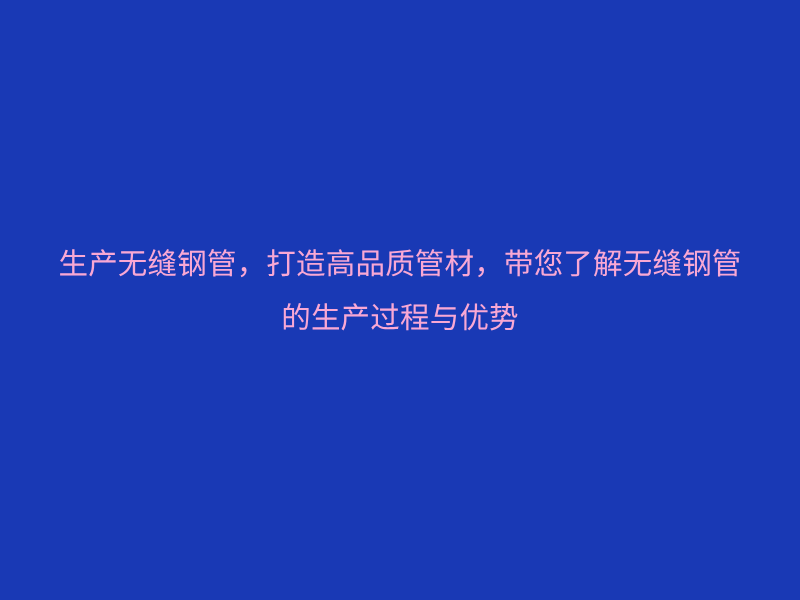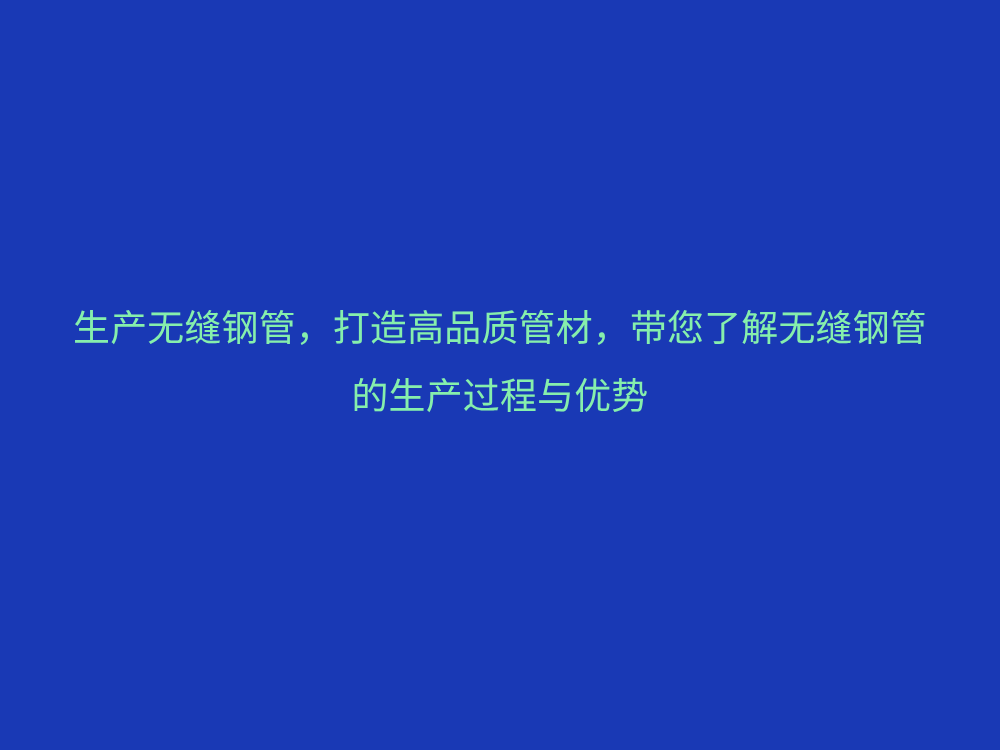--- a/index.html
+++ b/index.html
@@ -57,7 +57,7 @@
 
   <div id="headline-block">
 
-    <h1 id="headline" style="color: #86efac;">生产无缝钢管，打造高品质管材，带您了解无缝钢管的生产过程与优势</h1>
+    <h1 id="headline" style="color: #f9a8d4;">生产无缝钢管，打造高品质管材，带您了解无缝钢管的生产过程与优势</h1>
 
   </div>
 

